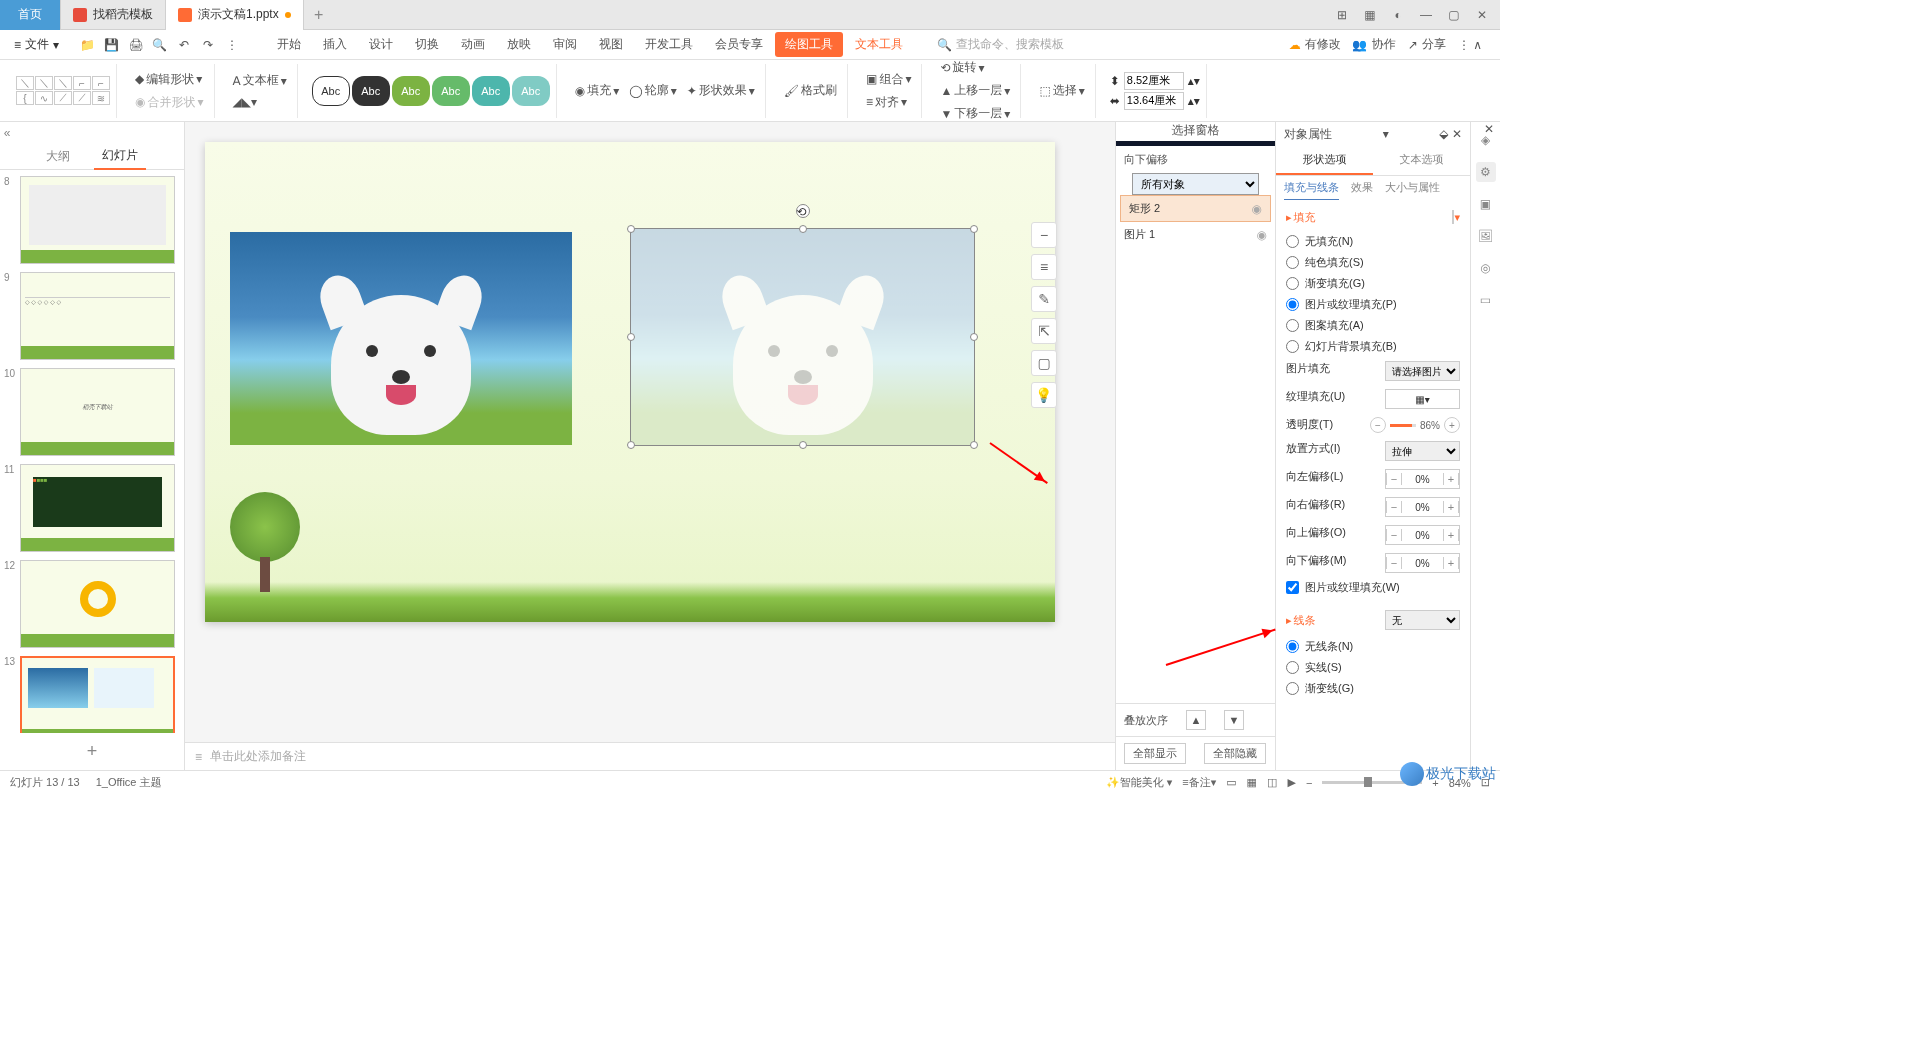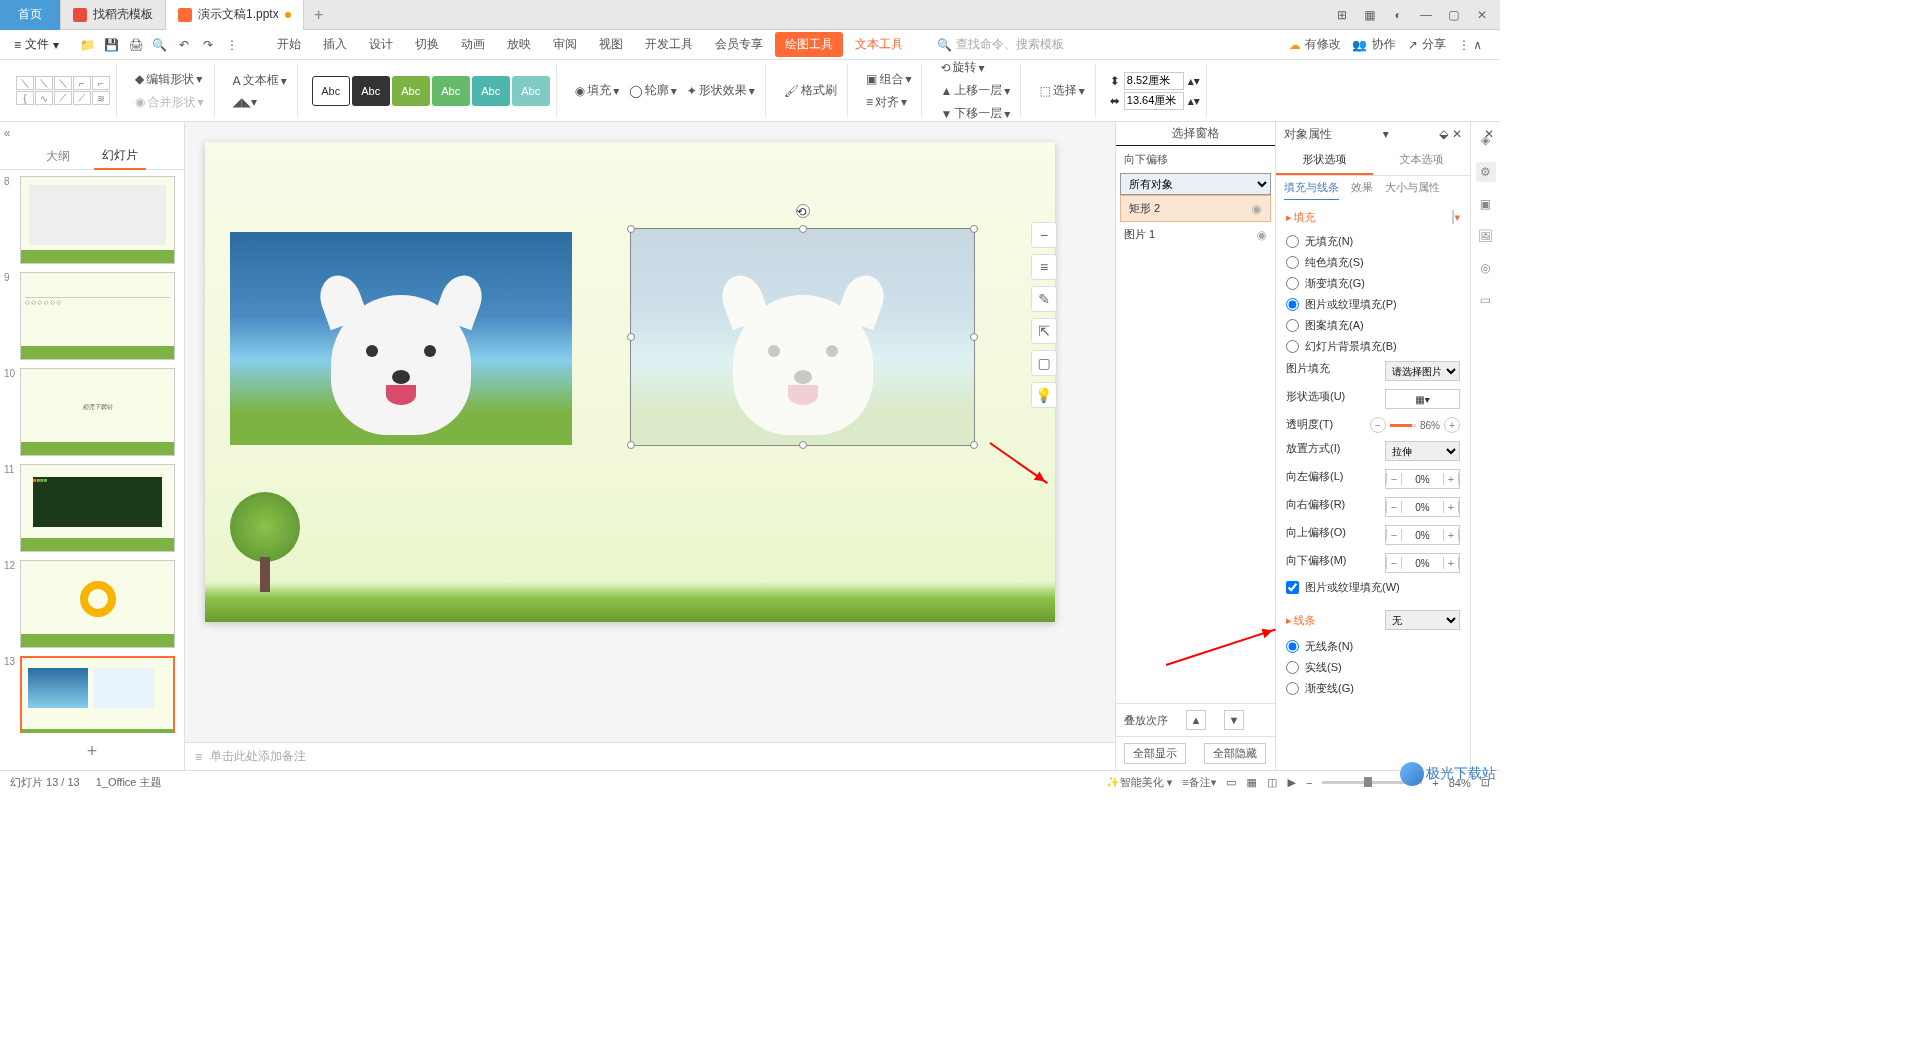--- a/index.html
+++ b/index.html
@@ -31,7 +31,7 @@
 .tool-btn{padding:2px 4px;color:#555;display:flex;align-items:center;gap:2px}
 .shape-grid{display:grid;grid-template-columns:repeat(5,18px);gap:1px}
 .shape-cell{width:18px;height:14px;border:1px solid #ccc;display:flex;align-items:center;justify-content:center;font-size:10px;color:#888}
-.style-swatch{width:38px;height:30px;border-radius:3px;display:flex;align-items:center;justify-content:center;font-size:11px;color:#fff}
+.style-swatch{width:38px;height:30px;border-radius:12px;display:flex;align-items:center;justify-content:center;font-size:11px;color:#fff}
 .dim-input{display:flex;align-items:center;gap:4px}
 .dim-field{width:60px;height:18px;border:1px solid #ccc;padding:0 2px;font-size:11px}
 .main-area{display:flex;height:648px}

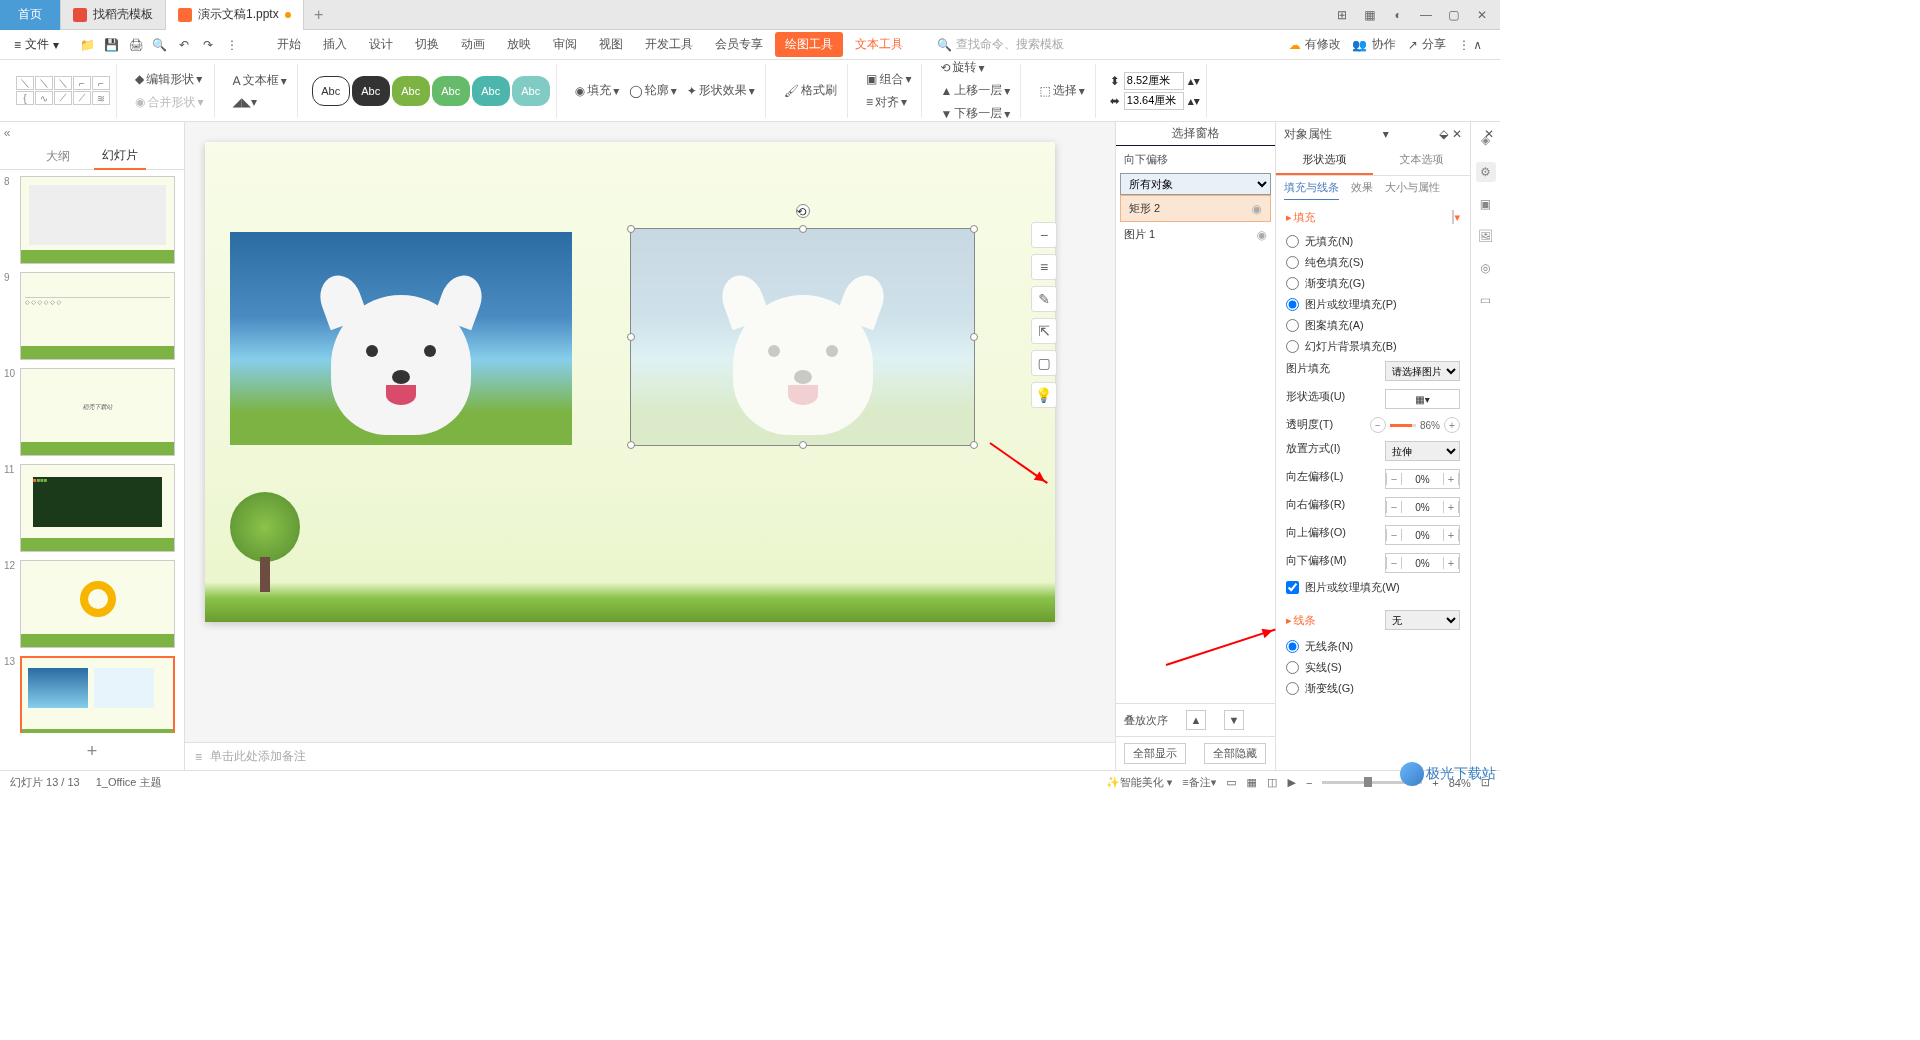--- a/index.html
+++ b/index.html
@@ -72,7 +72,7 @@
 .arrow-red::after{content:"";position:absolute;right:-2px;top:-4px;border:5px solid transparent;border-left:10px solid red}
 .notes-bar{height:28px;border-top:1px solid #e0e0e0;display:flex;align-items:center;padding:0 10px;color:#aaa;gap:8px;background:#fff}
 .right-panel{width:160px;border-left:1px solid #e0e0e0;display:flex;flex-direction:column}
-.panel-header{height:24px;display:flex;align-items:center;justify-content:center;color:#555;border-bottom:1px solid #0f172a}
+.panel-header{height:24px;display:flex;align-items:flex-start;justify-content:center;color:#555;border-bottom:5px solid #0f172a}
 .obj-label{padding:6px 8px;color:#555;font-size:11px}
 .obj-select{margin:0 4px;height:22px;border:1px solid #999;background:#e8f0f8;font-size:11px;padding:0 4px}
 .obj-item{padding:5px 8px;display:flex;justify-content:space-between;align-items:center;font-size:11px}

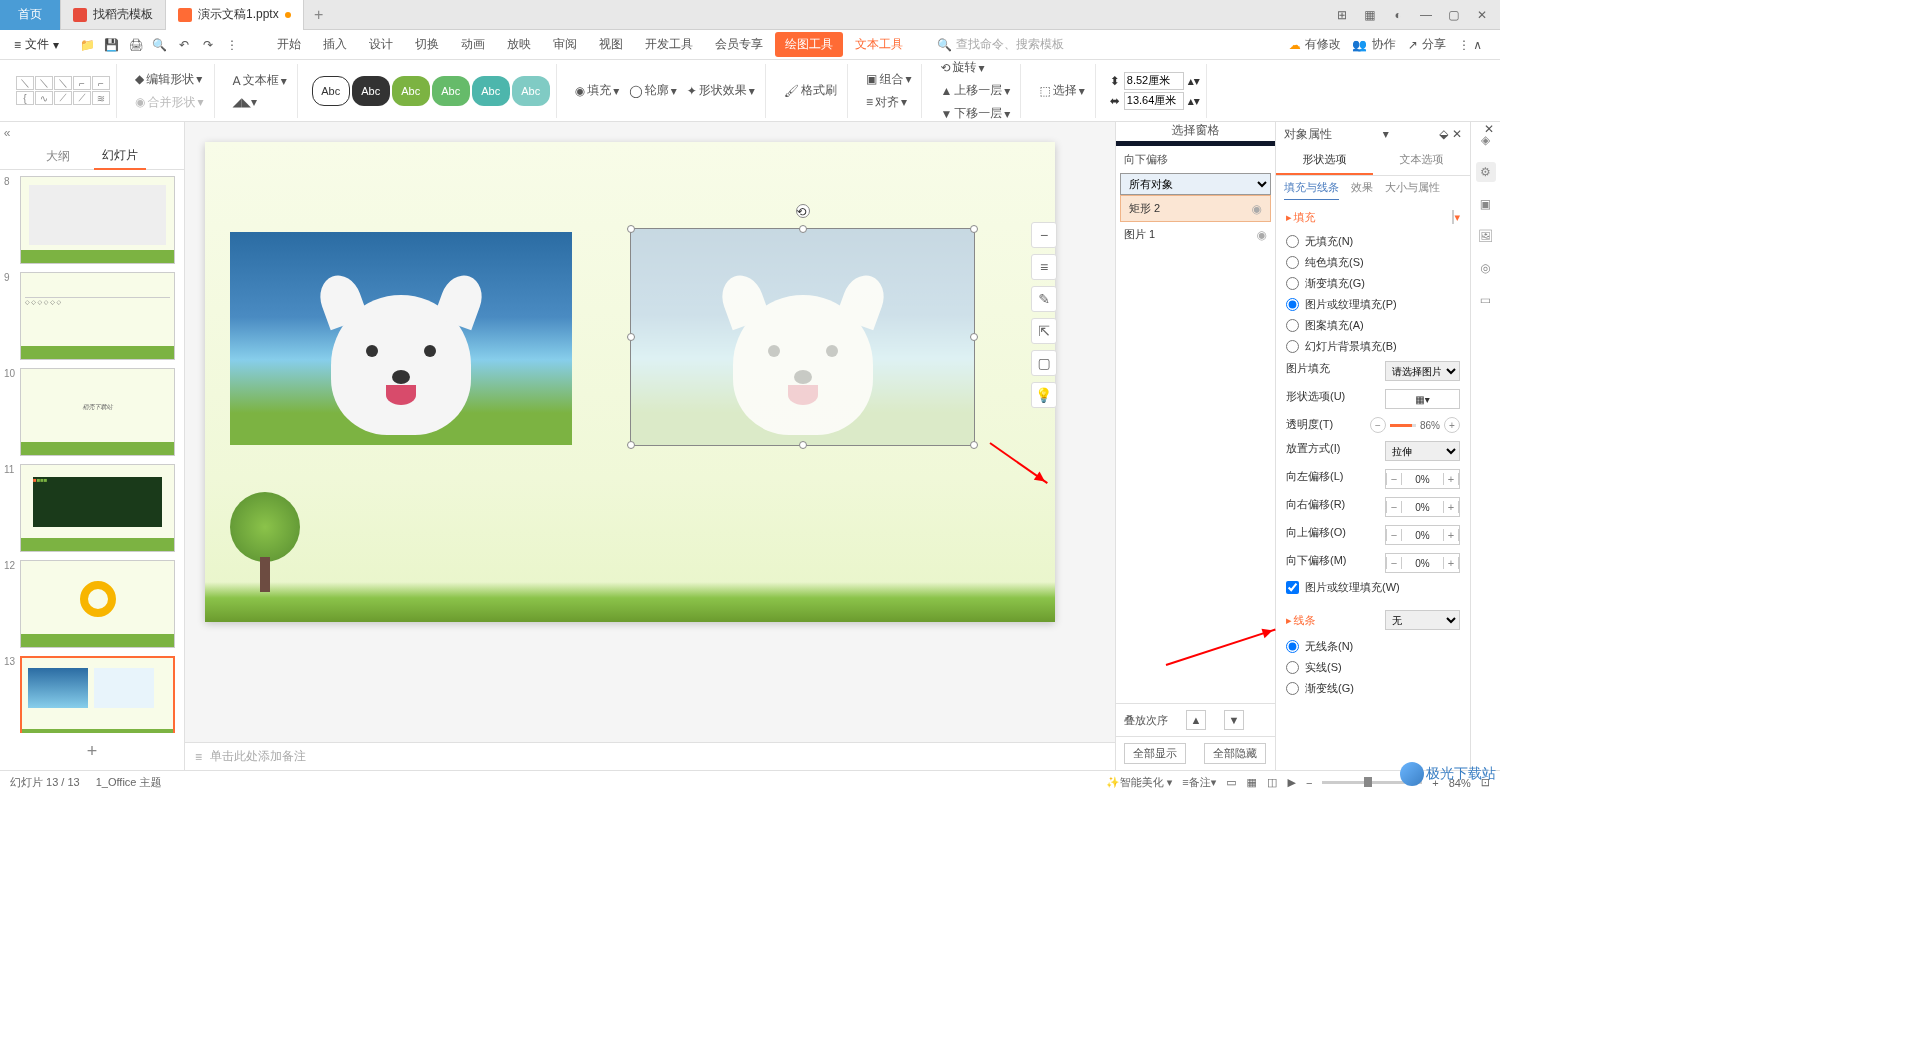--- a/index.html
+++ b/index.html
@@ -74,7 +74,7 @@
 .right-panel{width:160px;border-left:1px solid #e0e0e0;display:flex;flex-direction:column}
 .panel-header{height:24px;display:flex;align-items:flex-start;justify-content:center;color:#555;border-bottom:5px solid #0f172a}
 .obj-label{padding:6px 8px;color:#555;font-size:11px}
-.obj-select{margin:0 4px;height:22px;border:1px solid #999;background:#e8f0f8;font-size:11px;padding:0 4px}
+.obj-select{margin:0 16px;height:22px;border:1px solid #999;background:#e8f0f8;font-size:11px;padding:0 4px}
 .obj-item{padding:5px 8px;display:flex;justify-content:space-between;align-items:center;font-size:11px}
 .obj-item.sel{background:#fbe6d4;border:1px solid #f0b488;margin:0 4px}
 .eye-icon{color:#aaa;font-size:12px}

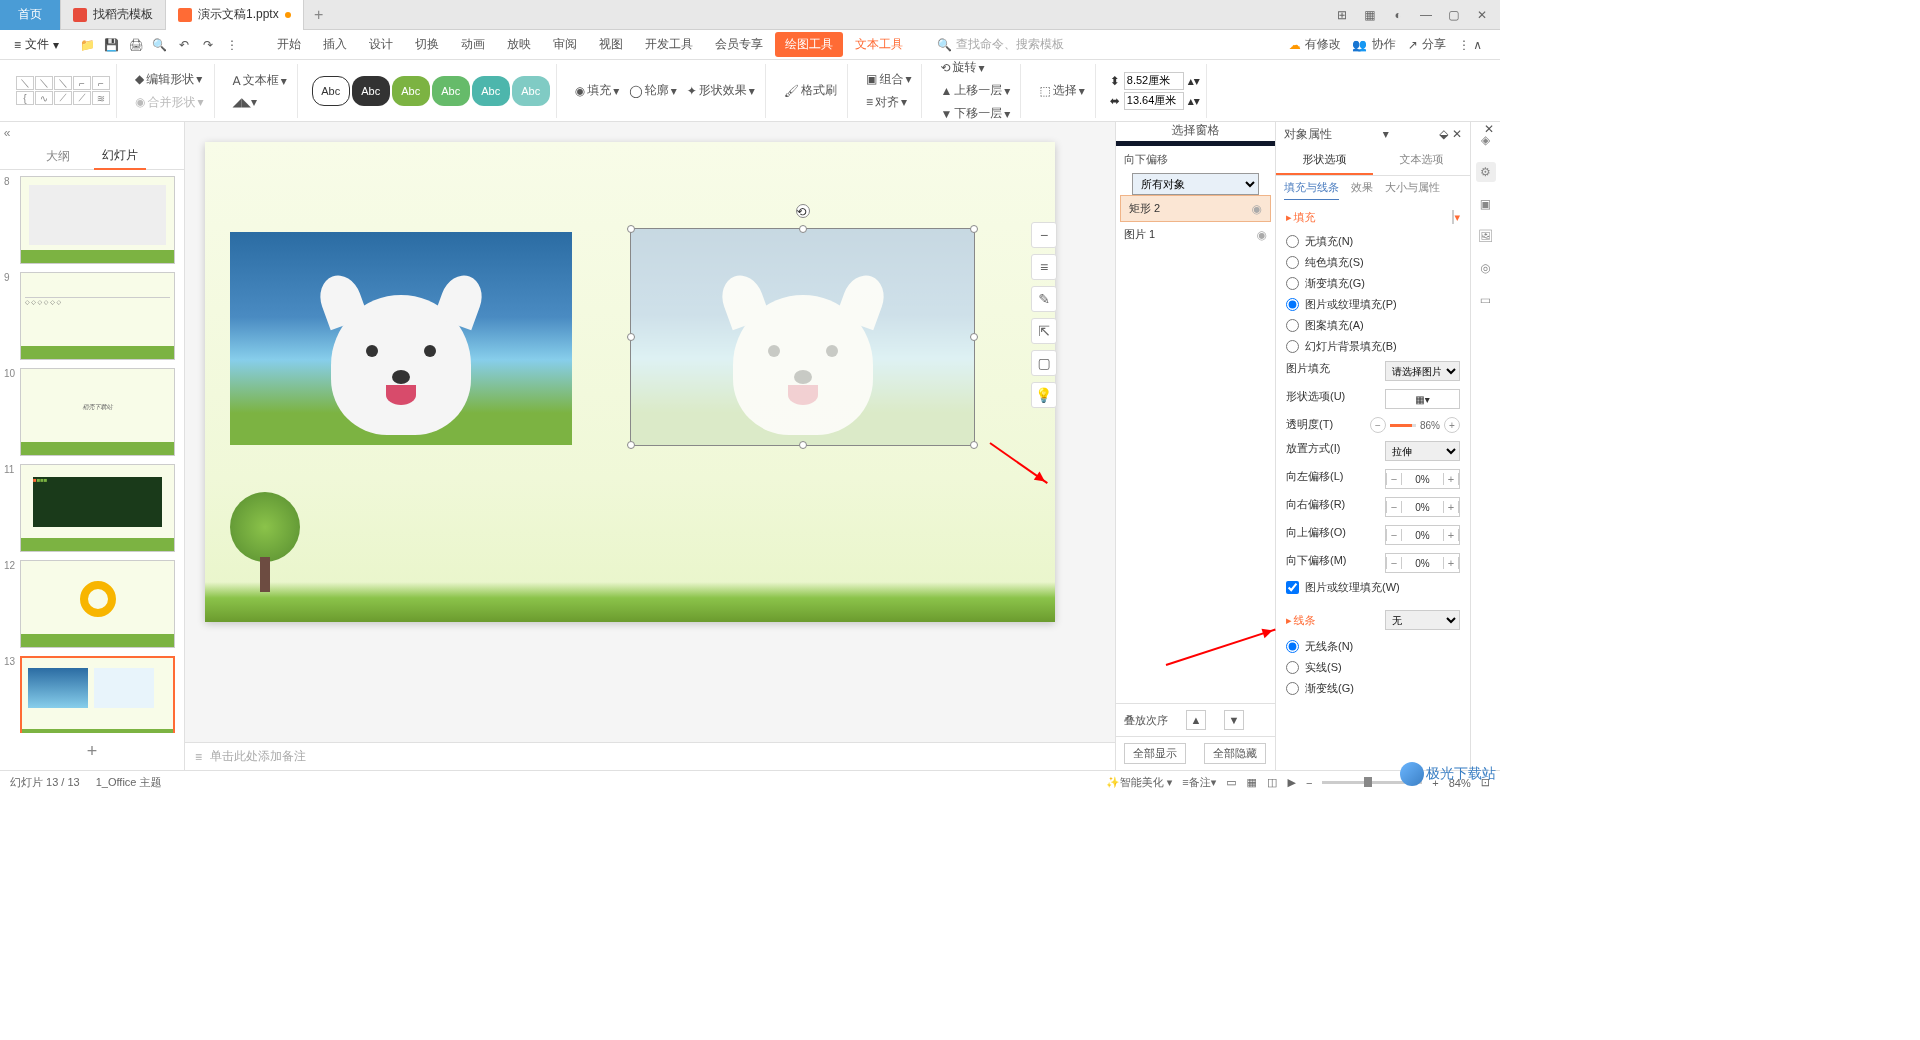--- a/index.html
+++ b/index.html
@@ -440,7 +440,7 @@
           <select class="prop-select"><option>请选择图片</option></select>
         </div>
       <div class="prop-row">
-          <span>形状选项(U)</span>
+          <span>纹理填充(U)</span>
           <div class="prop-select" style="display:flex;align-items:center;justify-content:center">▦▾</div>
         </div>
       <div class="prop-row">

